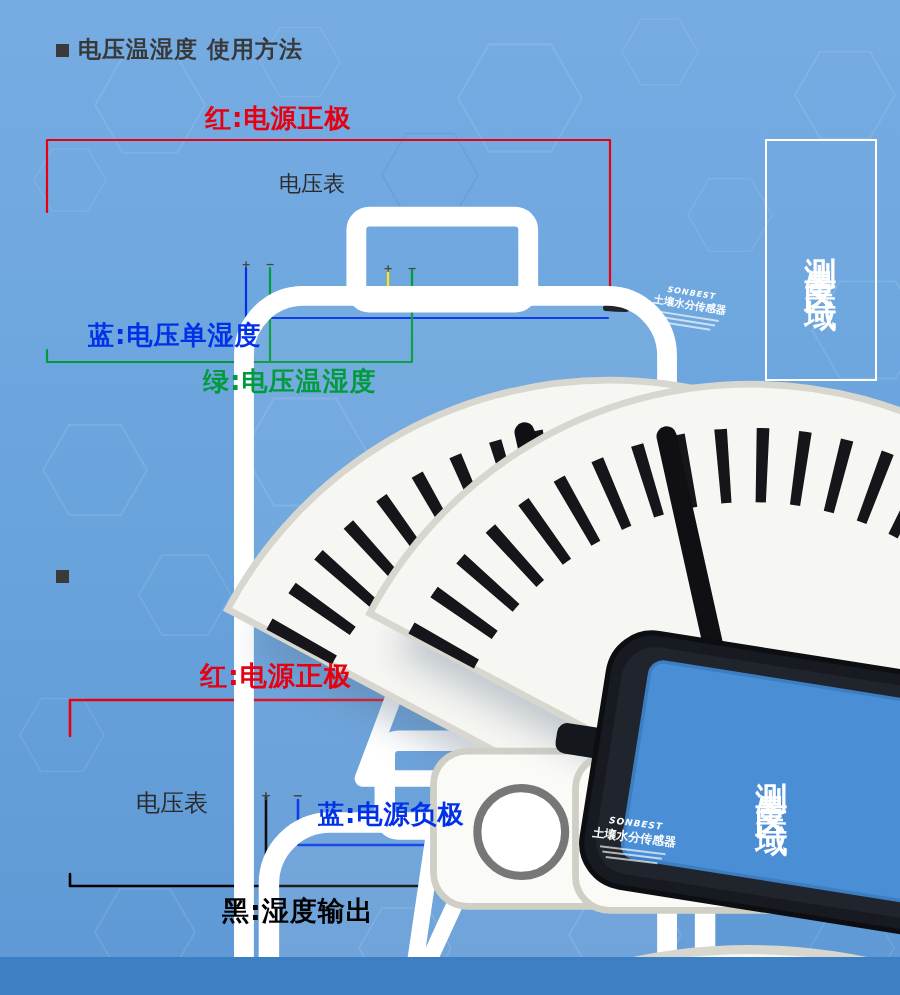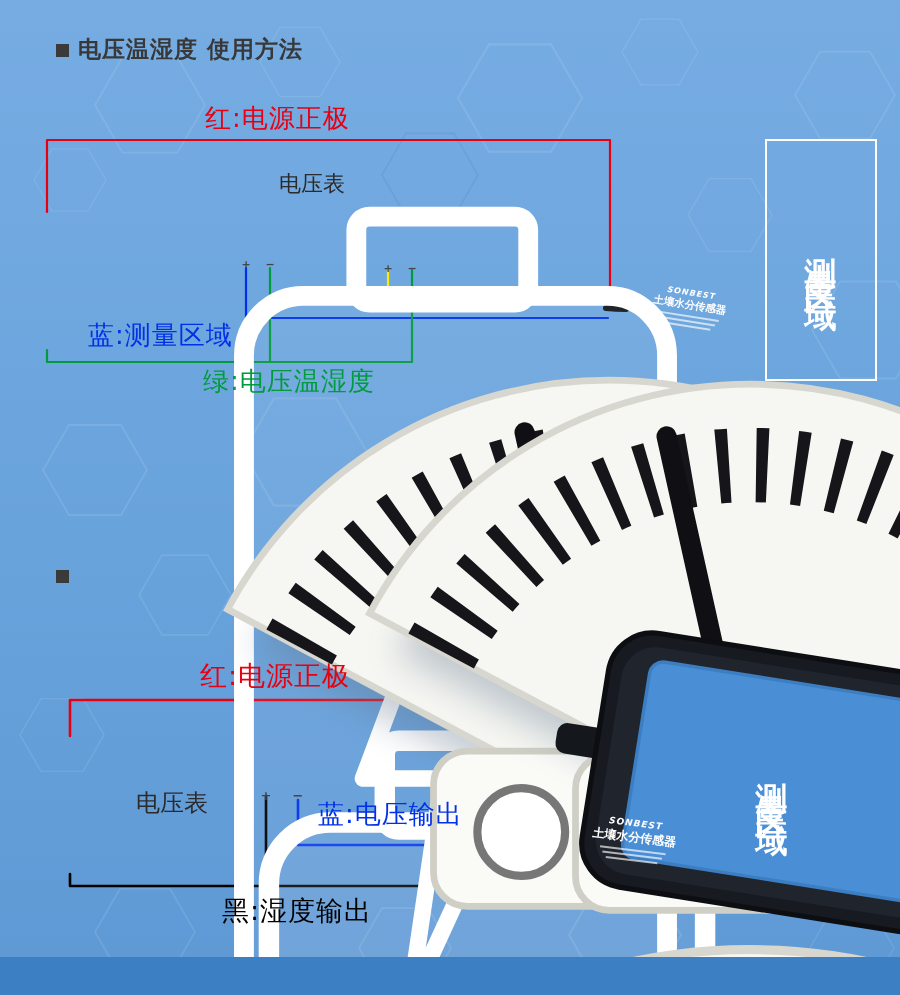--- a/index.html
+++ b/index.html
@@ -12,7 +12,7 @@
   .lbl{position:absolute;white-space:nowrap;line-height:1.2}
   .bullet{position:absolute;width:13px;height:13px;background:#3a3a3a}
   .title{font-size:23px;font-weight:600;color:#383838;letter-spacing:1px}
-  .wire-label{font-size:26px;font-weight:normal;letter-spacing:1px}
+  .wire-label{font-size:26px;font-weight:bold;letter-spacing:1px}
   .c-red{color:var(--red,#e60012)}
   .c-blue{color:var(--blue,#0031e8)}
   .c-green{color:var(--green,#009b3c)}

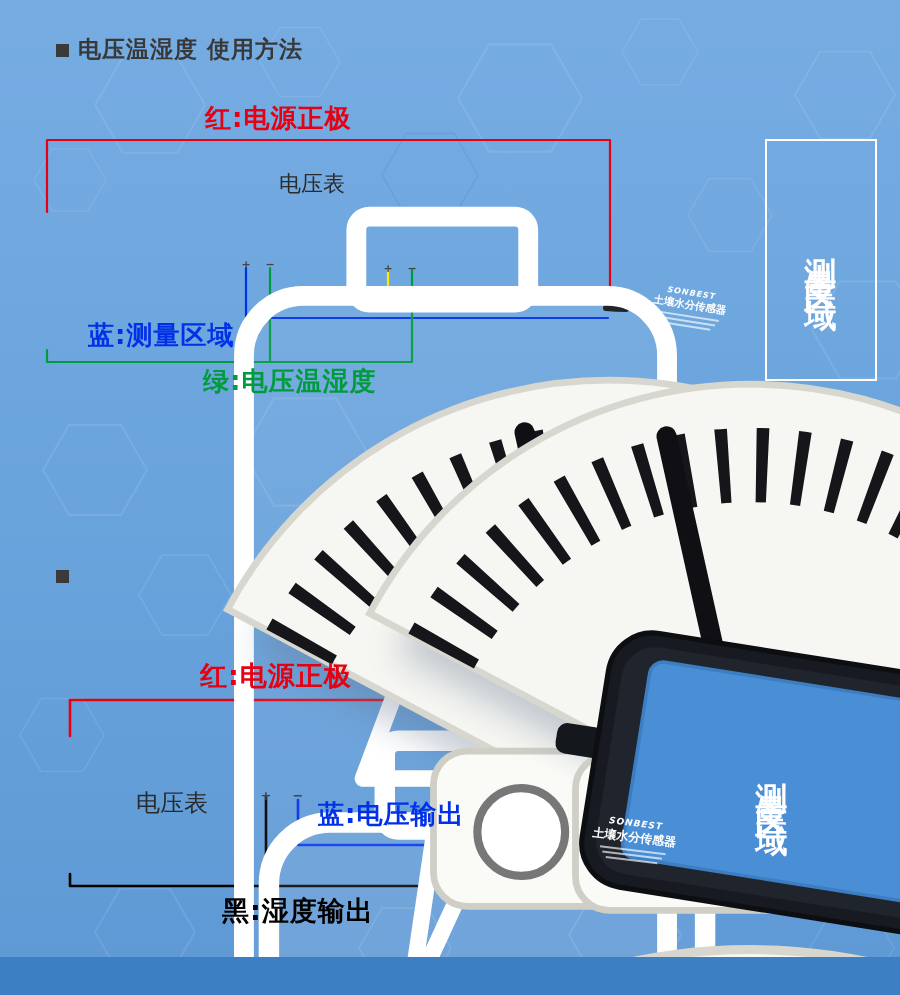--- a/index.html
+++ b/index.html
@@ -140,7 +140,7 @@
 
   <div class="lbl wire-label c-red" style="left:205px;top:103px">红:电源正极</div>
   <div class="lbl vm-label" style="left:279px;top:171px">电压表</div>
-  <div class="lbl wire-label c-blue" style="left:88px;top:320px">蓝:测量区域</div>
+  <div class="lbl wire-label c-blue" style="left:88px;top:320px">蓝:电压单湿度</div>
   <div class="lbl wire-label c-green" style="left:203px;top:366px">绿:电压温湿度</div>
 
   <span class="term" style="left:246px;top:264px">+</span>

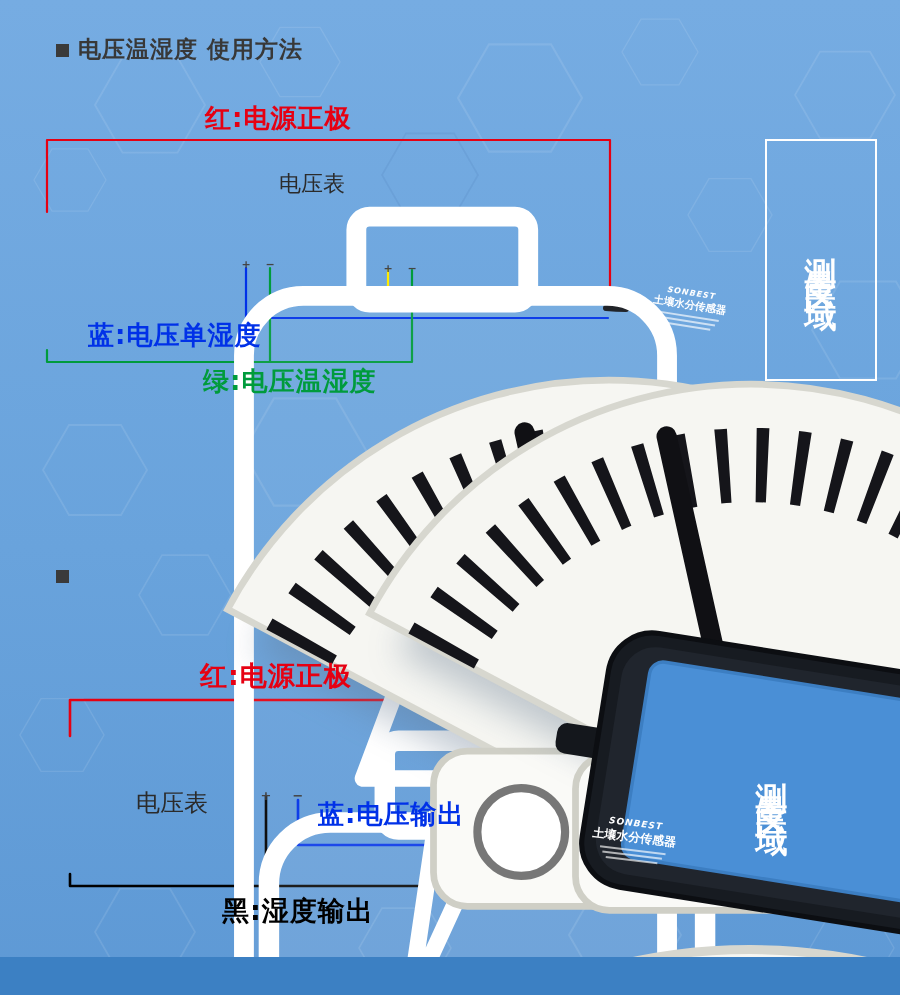--- a/index.html
+++ b/index.html
@@ -164,7 +164,7 @@
 
   <div class="lbl wire-label c-red" style="left:200px;top:660px;font-size:27px">红:电源正极</div>
   <div class="lbl vm-label big" style="left:136px;top:789px">电压表</div>
-  <div class="lbl wire-label c-blue" style="left:318px;top:799px">蓝:电压输出</div>
+  <div class="lbl wire-label c-blue" style="left:318px;top:799px">蓝:电源负极</div>
   <div class="lbl wire-label c-black" style="left:222px;top:895px;font-size:27px">黑:湿度输出</div>
 
   <span class="term big" style="left:266px;top:795px">+</span>

